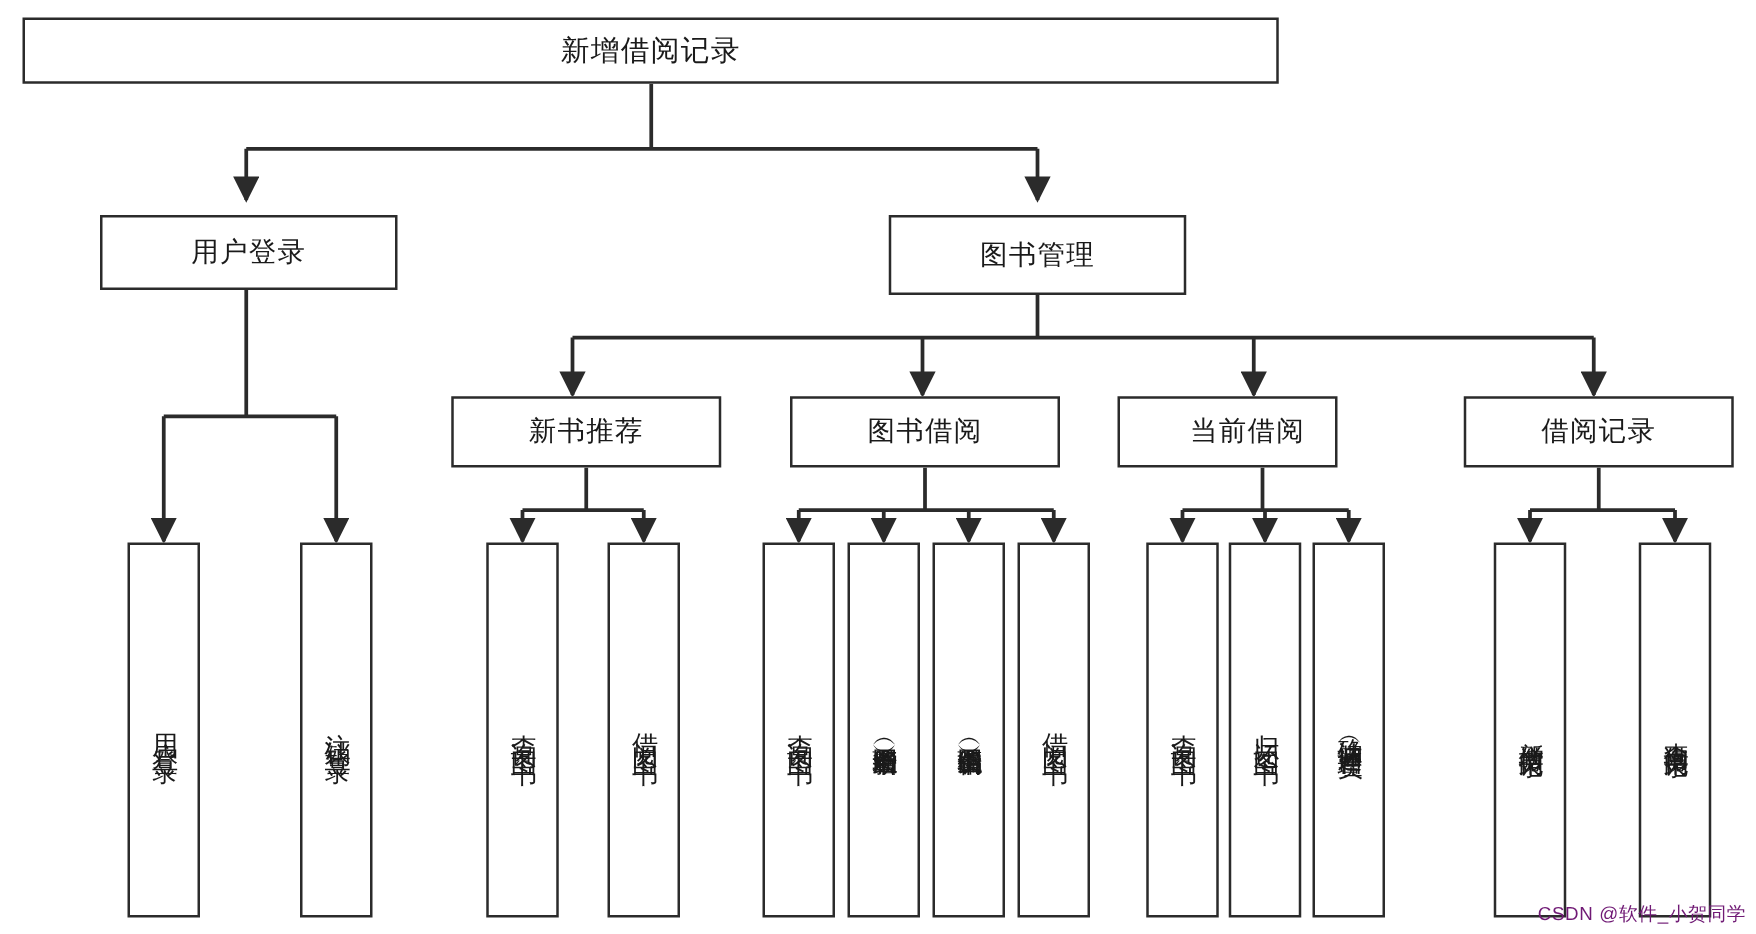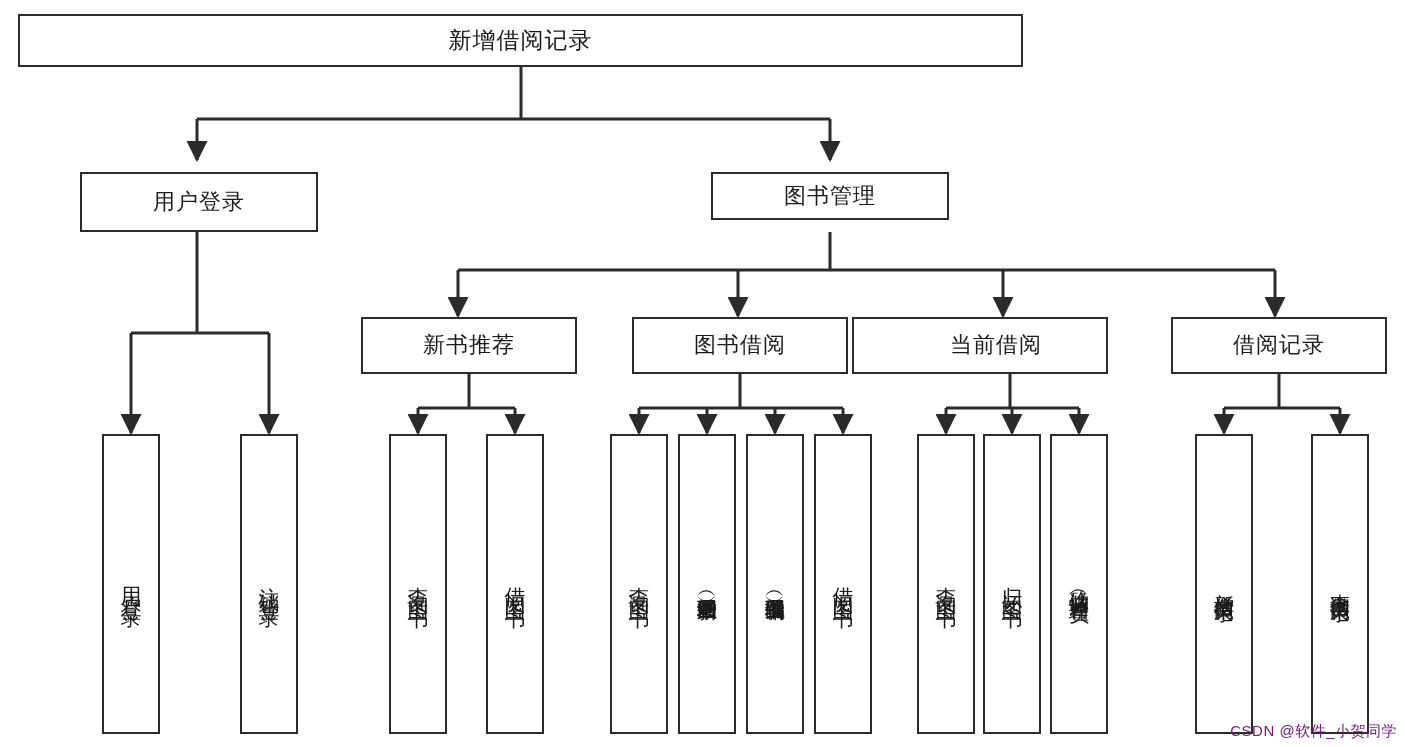--- a/index.html
+++ b/index.html
@@ -130,7 +130,7 @@
   <div class="node horiz root" style="left:18px; top:14px; width:1005px; height:53px;">新增借阅记录</div>
 
   <div class="node horiz" style="left:80px; top:172px; width:238px; height:60px;">用户登录</div>
-  <div class="node horiz" style="left:711px; top:172px; width:238px; height:48px;">图书管理</div>
+  <div class="node horiz" style="left:711px; top:172px; width:238px; height:64px;">图书管理</div>
 
   <div class="node horiz" style="left:632px; top:317px; width:216px; height:57px;">图书借阅</div>
   <div class="node horiz" style="left:361px; top:317px; width:216px; height:57px;">新书推荐</div>

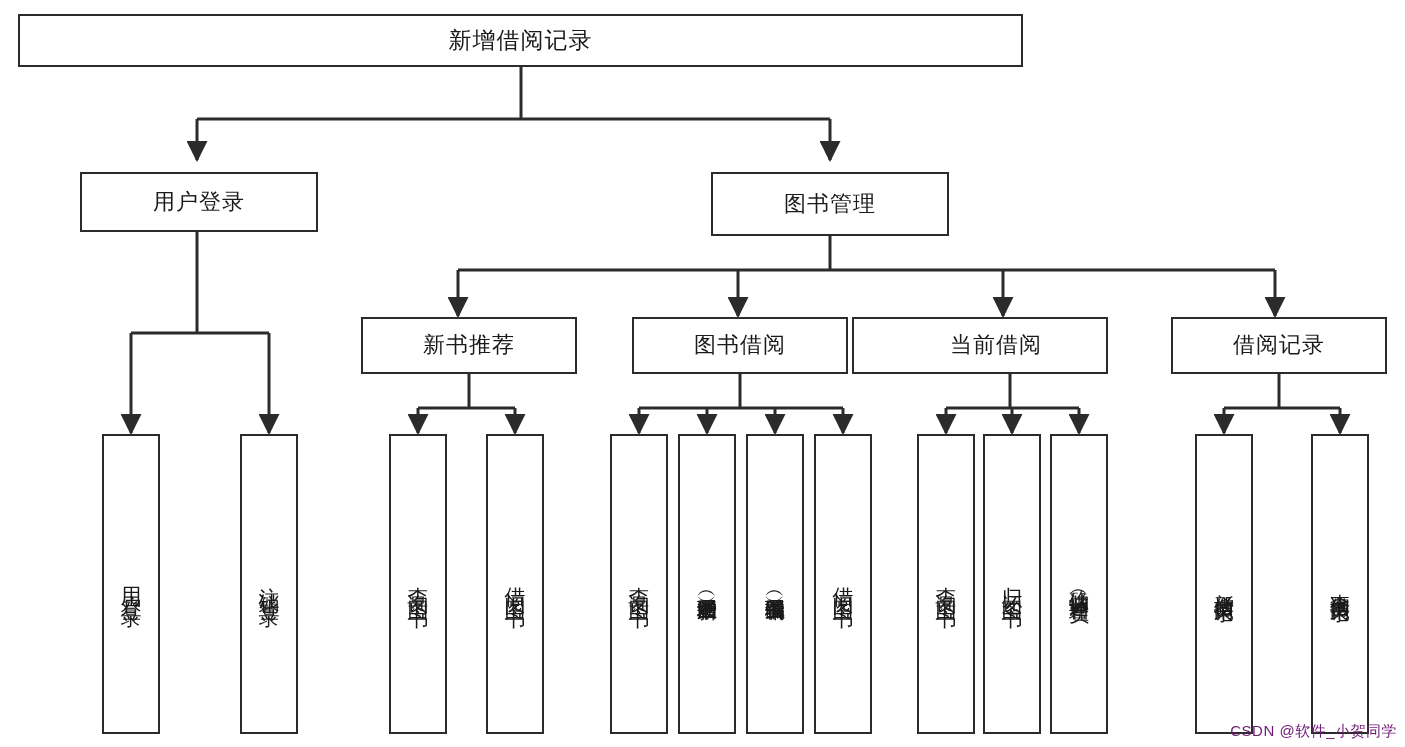--- a/index.html
+++ b/index.html
@@ -134,7 +134,7 @@
 
   <div class="node horiz" style="left:632px; top:317px; width:216px; height:57px;">图书借阅</div>
   <div class="node horiz" style="left:361px; top:317px; width:216px; height:57px;">新书推荐</div>
-  <div class="node horiz" style="left:852px; top:317px; width:256px; height:57px;padding-left:32px;">当前借阅</div>
+  <div class="node horiz" style="left:894px; top:317px; width:176px; height:57px;padding-left:32px;">当前借阅</div>
   <div class="node horiz" style="left:1171px; top:317px; width:216px; height:57px;">借阅记录</div>
 
   <div class="node vert" style="left:102px; top:434px; width:58px; height:300px;">用户登录</div>

